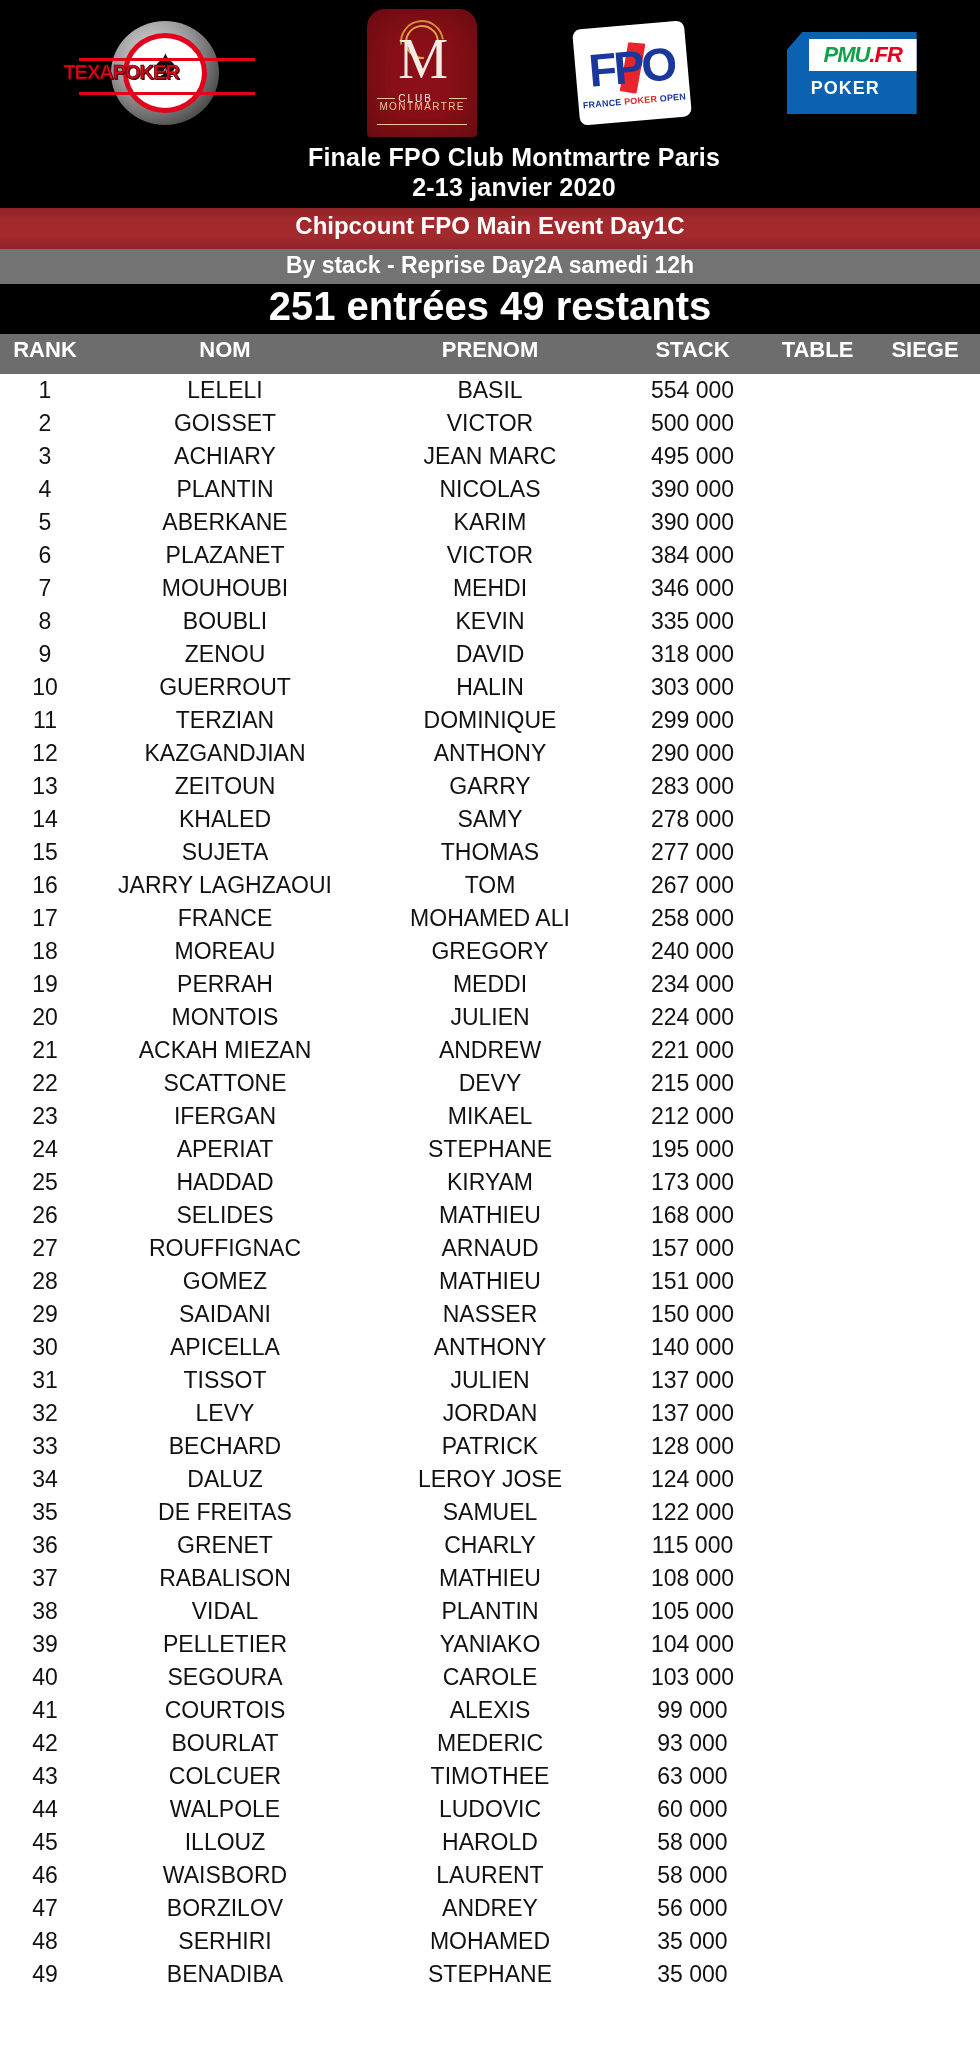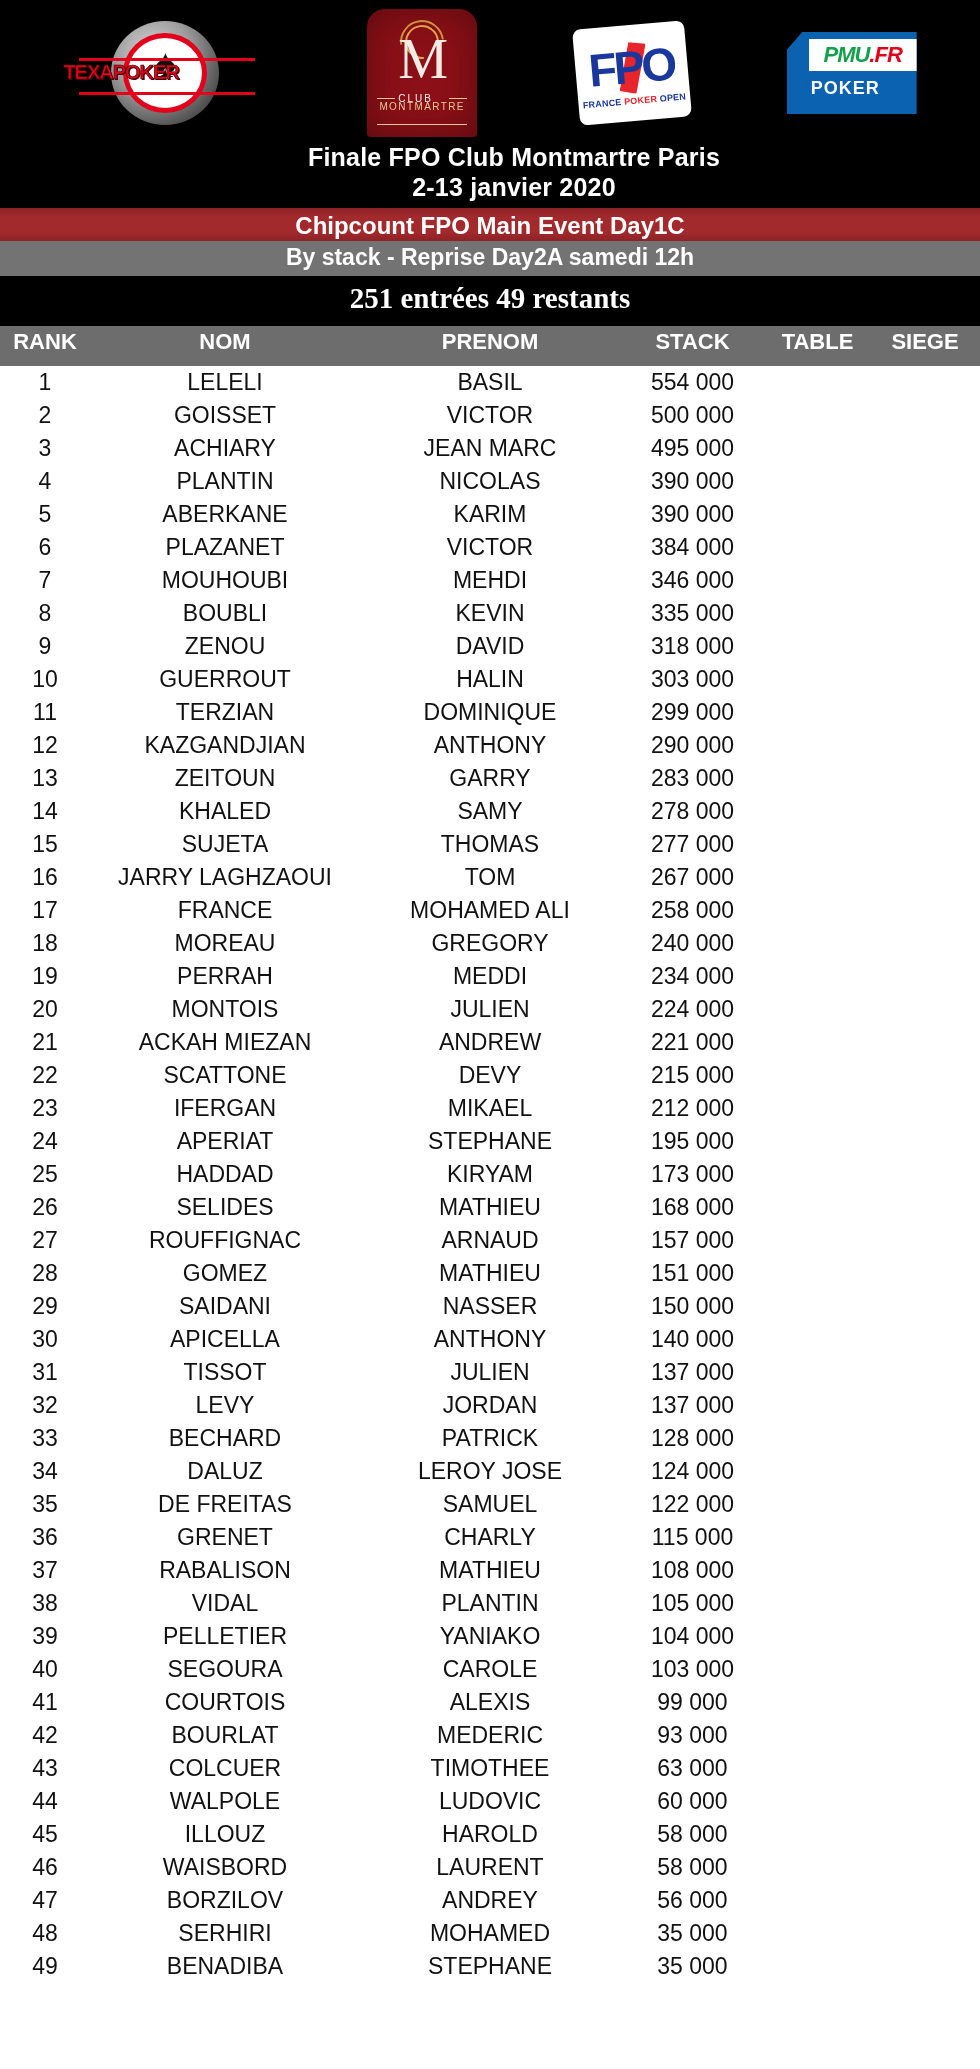--- a/index.html
+++ b/index.html
@@ -263,7 +263,7 @@
   .red-banner {
     background: linear-gradient(180deg,#8e2226 0%, #a32a2c 30%, #a32a2c 70%, #8e2226 100%);
     text-align: center;
-    padding: 3px 0 0 0;
+    padding: 3px 0 8px 0;
   }
   .red-banner-text {
     color: #ffffff;

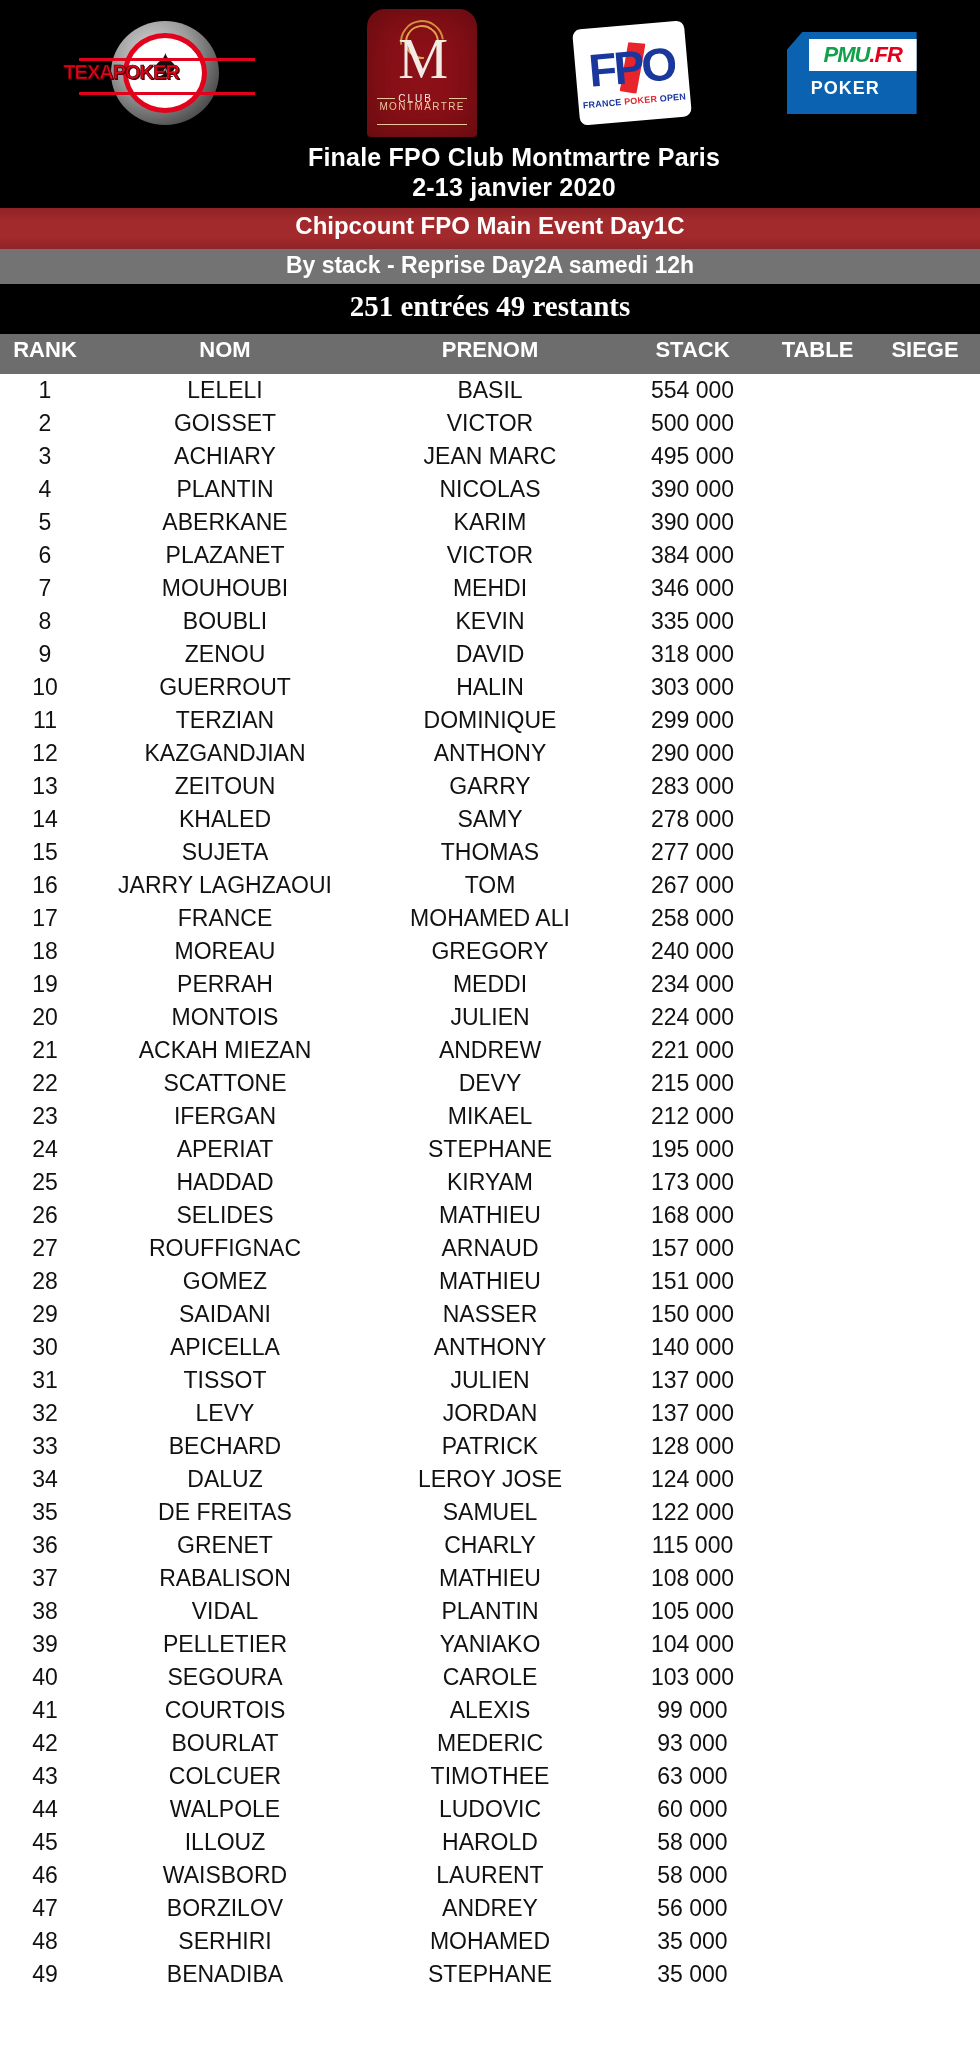--- a/index.html
+++ b/index.html
@@ -290,9 +290,8 @@
   .entries-text {
     color: #ffffff;
     font-weight: bold;
-    font-size: 29px;
+    font-size: 40px;
     line-height: 38px;
-    font-family: Liberation Serif, serif;
   }
 
   

